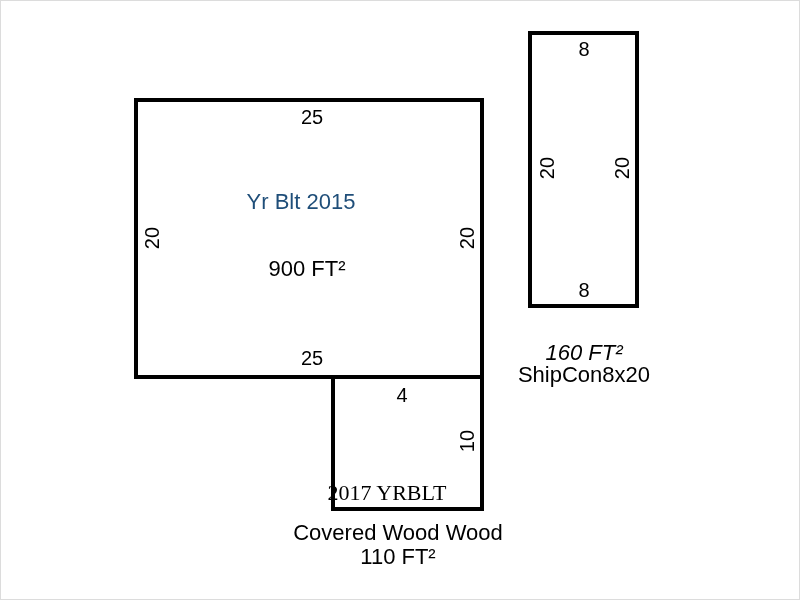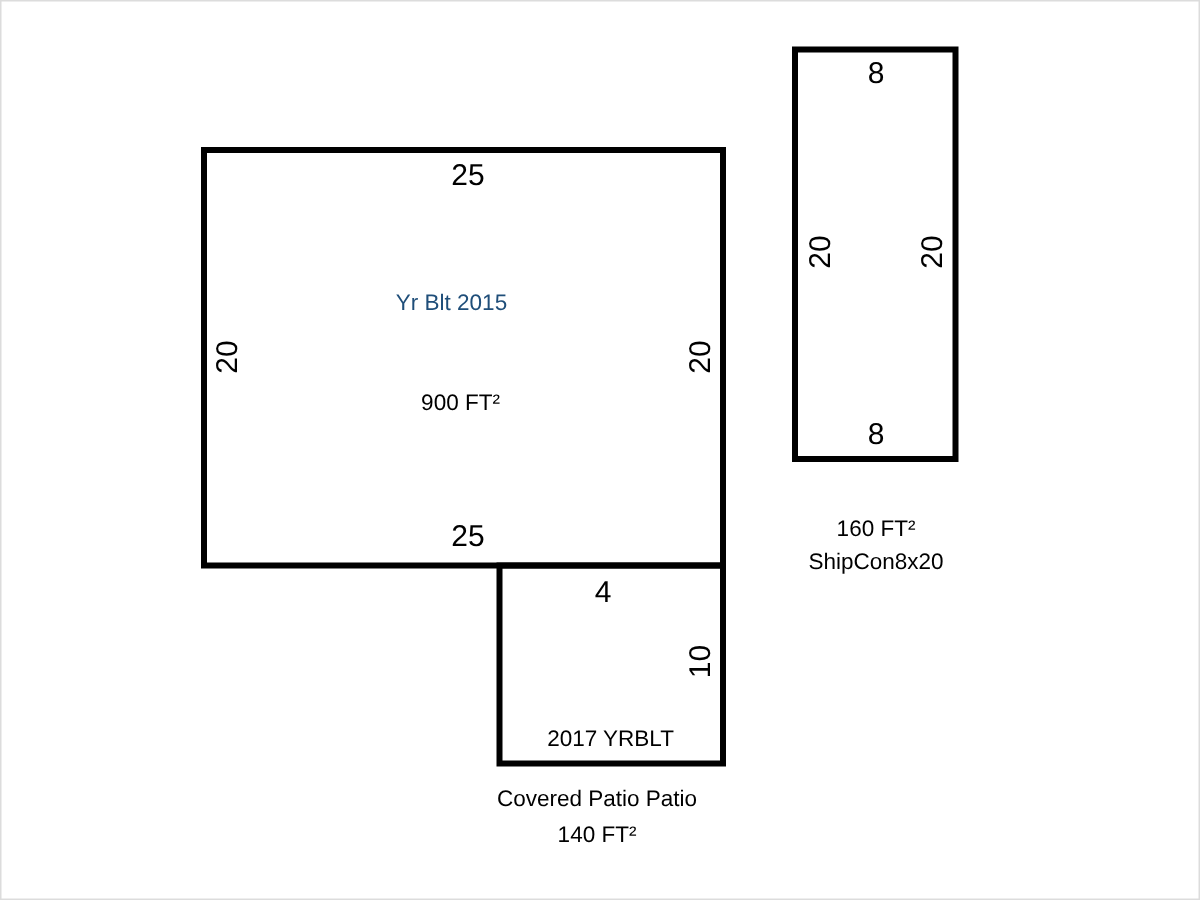--- a/index.html
+++ b/index.html
@@ -34,7 +34,7 @@
     transform: translate(-50%, -50%) rotate(-90deg);
   }
 
-  .lbl.big { font-size: 15px; }
+  .lbl.big { font-size: 22px; }
 
   .year-blue { color: #1f4e79; }
 </style>

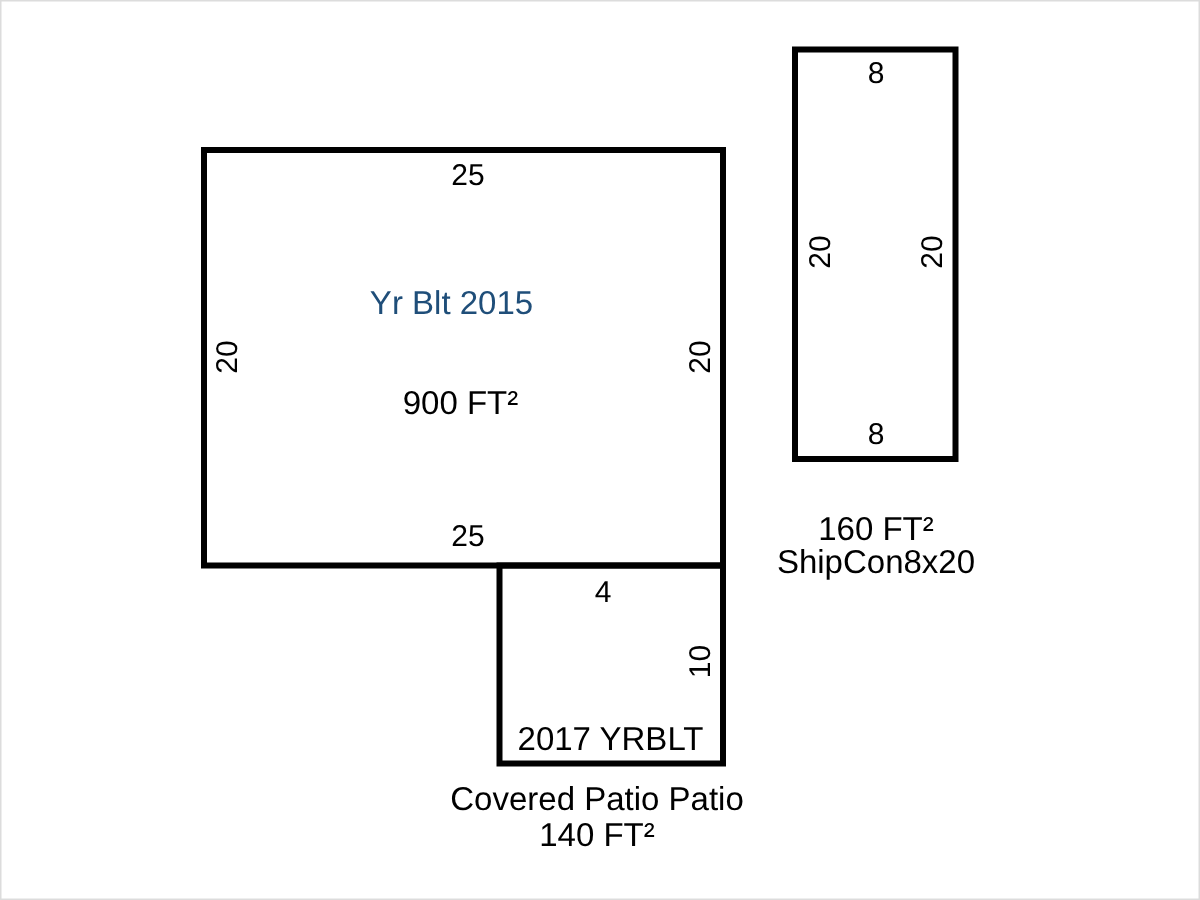--- a/index.html
+++ b/index.html
@@ -82,7 +82,7 @@
 
   <span class="lbl big" style="left:583px; top:328px;margin-top:46px;">ShipCon8x20</span>
 
-  <span class="lbl big" style="left:583px; top:352px;">160 FT²</span>
+  <span class="lbl big" style="left:583px; top:352px;font-style:italic;">160 FT²</span>
 
 </div>
 

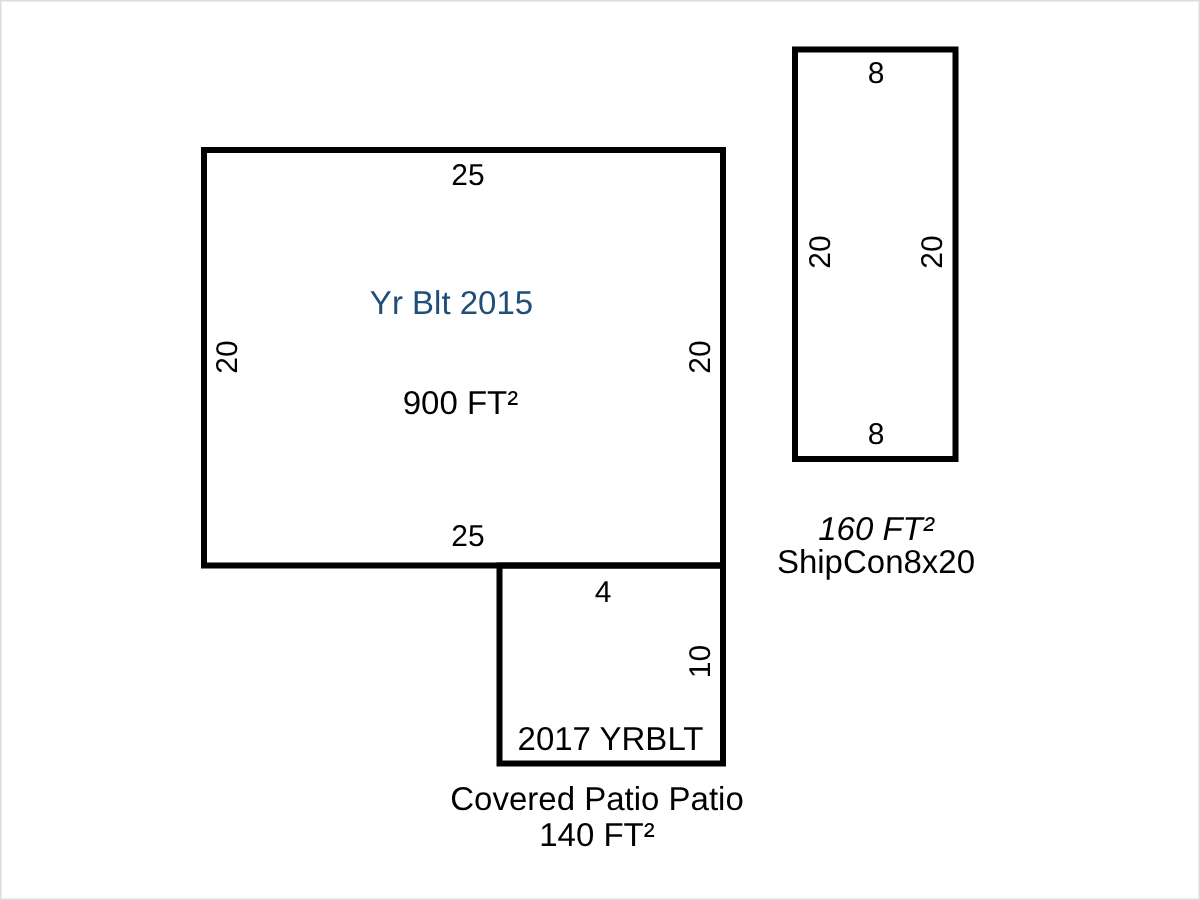--- a/index.html
+++ b/index.html
@@ -64,7 +64,7 @@
 
   <span class="lbl vert" style="left:466px; top:440px;">10</span>
 
-  <span class="lbl big" style="left:406px; top:492px;">2017 YRBLT</span>
+  <span class="lbl big" style="left:386px; top:492px;font-family:Liberation Serif, serif;">2017 YRBLT</span>
 
   <span class="lbl big" style="left:397px; top:532px;">Covered Patio Patio</span>
 

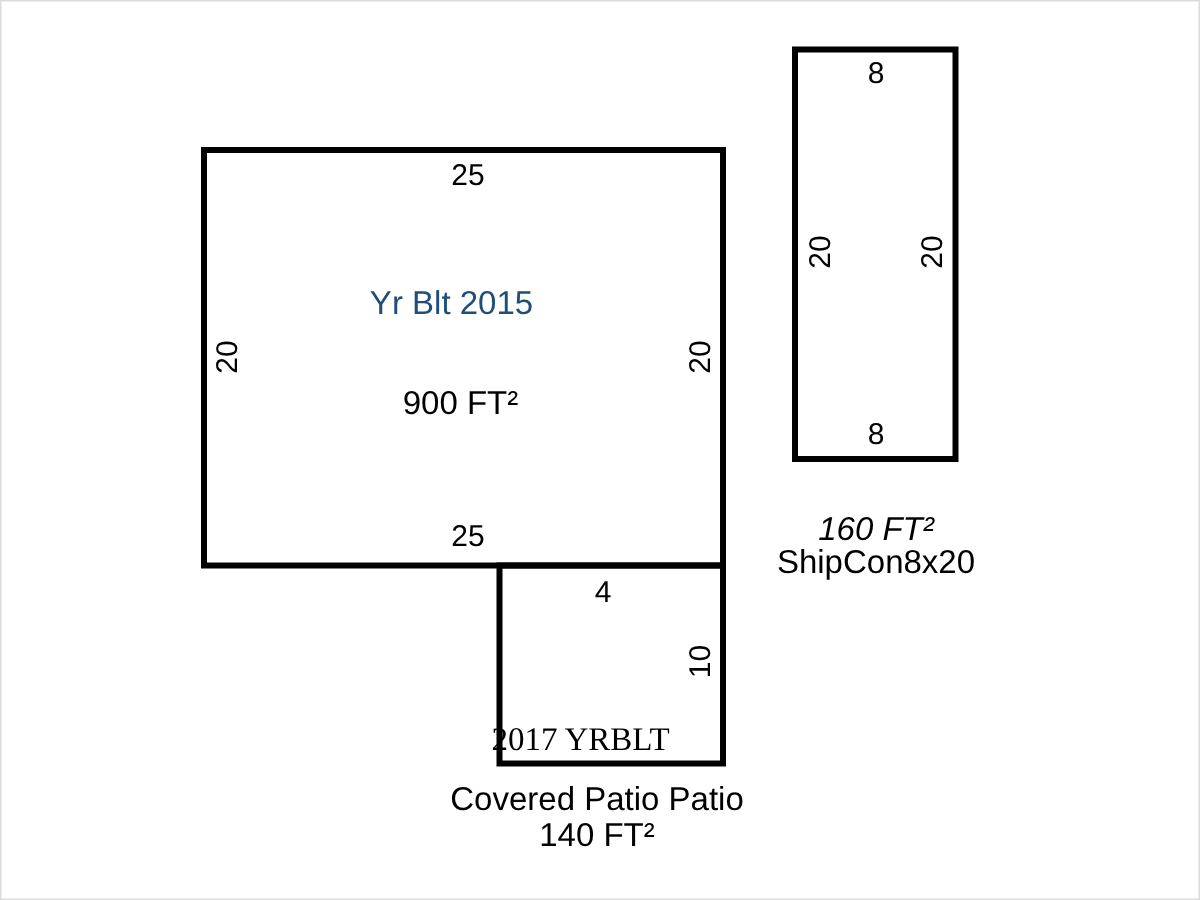--- a/index.html
+++ b/index.html
@@ -66,7 +66,7 @@
 
   <span class="lbl big" style="left:386px; top:492px;font-family:Liberation Serif, serif;">2017 YRBLT</span>
 
-  <span class="lbl big" style="left:397px; top:532px;">Covered Patio Patio</span>
+  <span class="lbl big" style="left:397px; top:532px;">Covered Wood Wood</span>
 
   <span class="lbl big" style="left:397px; top:556px;">140 FT²</span>
 

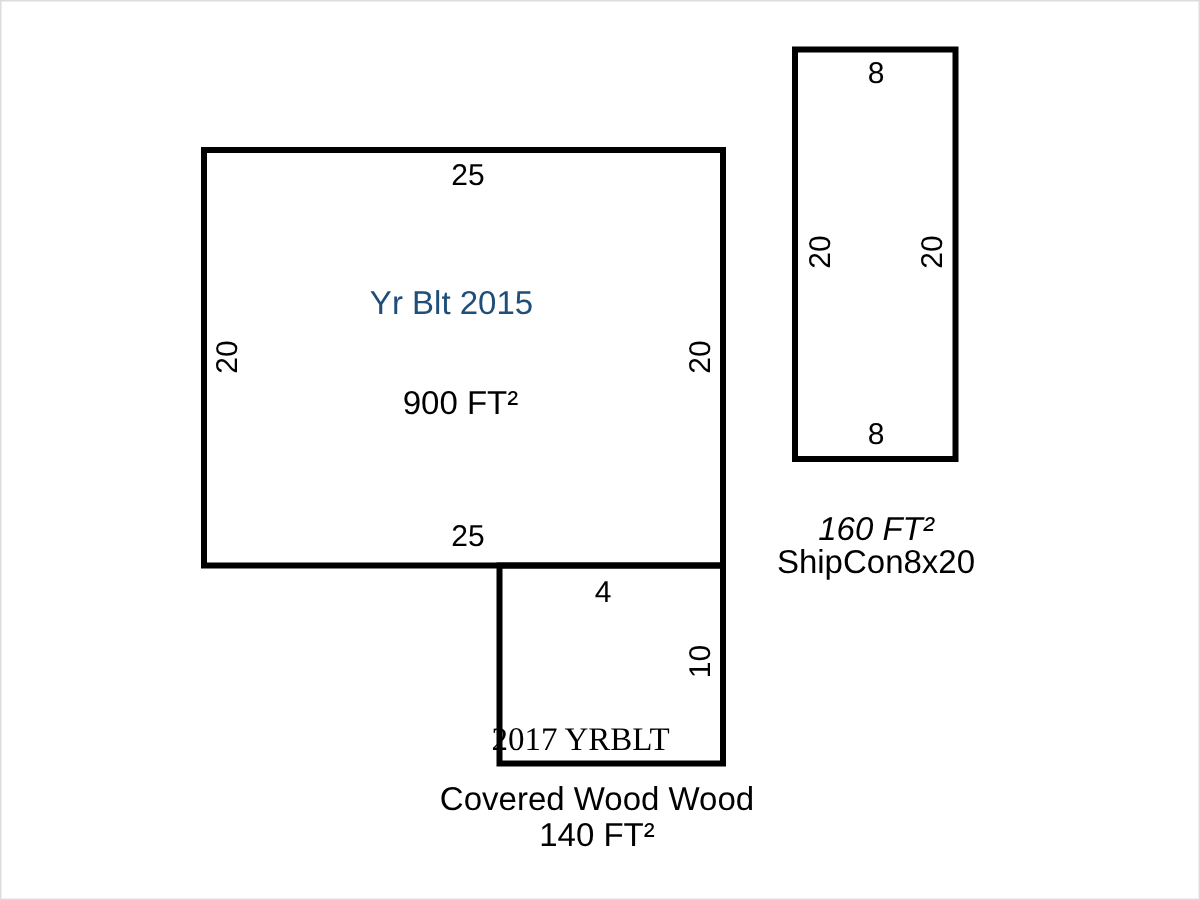--- a/index.html
+++ b/index.html
@@ -68,7 +68,7 @@
 
   <span class="lbl big" style="left:397px; top:532px;">Covered Wood Wood</span>
 
-  <span class="lbl big" style="left:397px; top:556px;">140 FT²</span>
+  <span class="lbl big" style="left:397px; top:556px;">110 FT²</span>
 
   <div class="rect" style="left:527px; top:30px; width:111px; height:277px;"></div>
 

